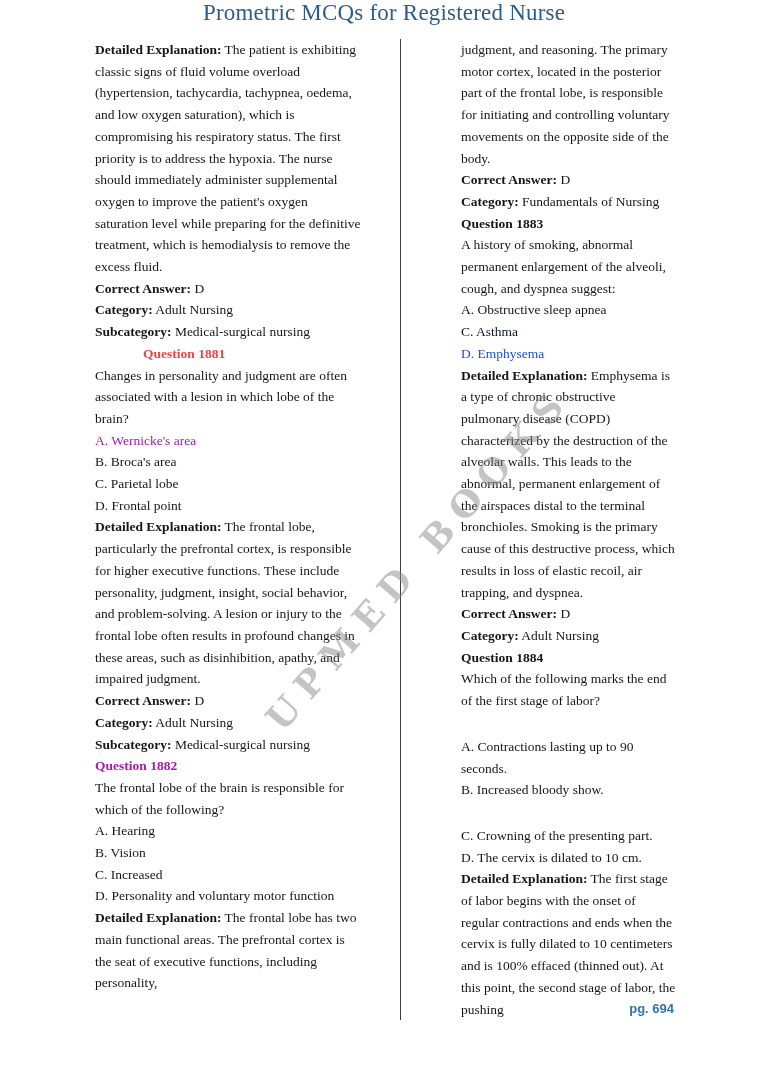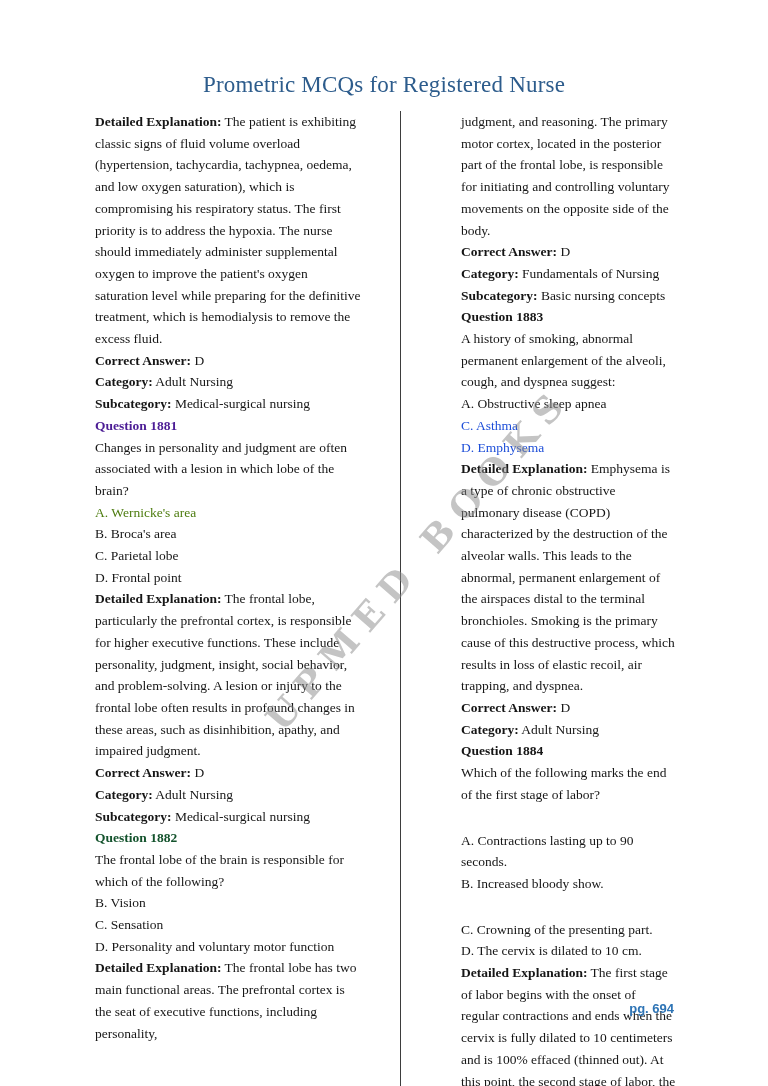--- a/index.html
+++ b/index.html
@@ -14,7 +14,6 @@
   }
   .page-title {
     margin: 0;
-    padding-top: 72px;
     text-align: center;
     font-size: 23px;
     font-weight: 400;

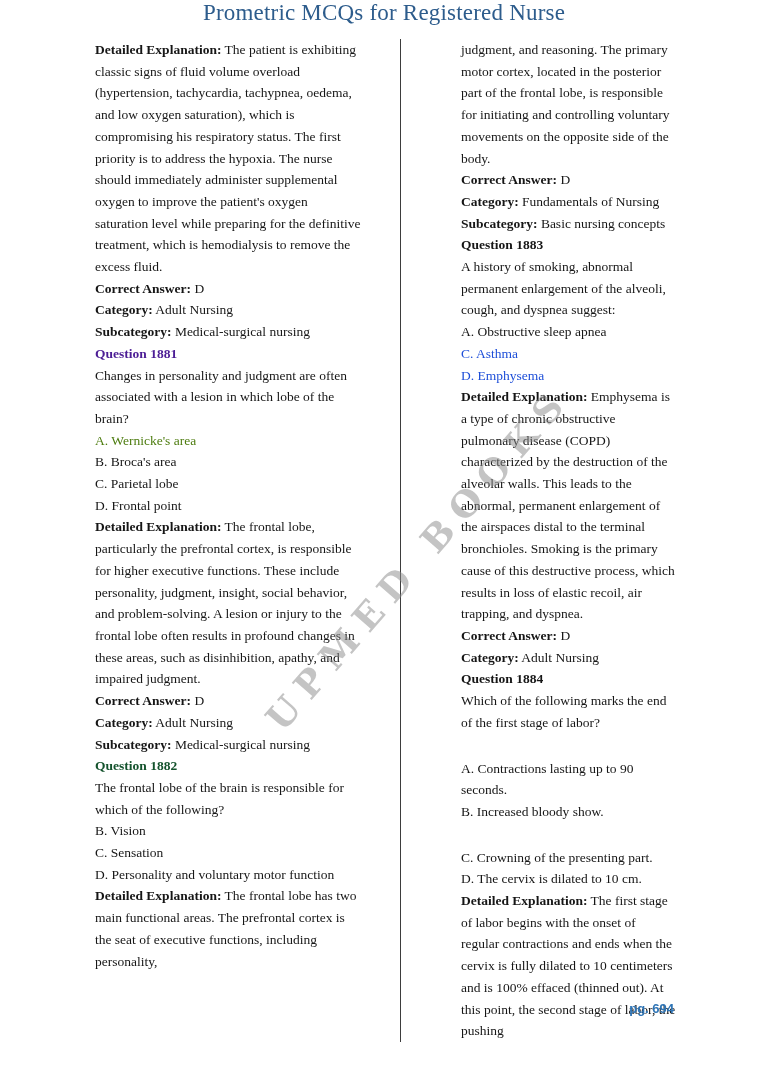--- a/index.html
+++ b/index.html
@@ -98,7 +98,6 @@
         <p class="block" style="color: rgb(22, 22, 22);">judgment, and reasoning. The primary motor cortex, located in the posterior part of the frontal lobe, is responsible for initiating and controlling voluntary movements on the opposite side of the body.</p>
         <p class="block" style="color: rgb(22, 22, 22);"><strong>Correct Answer:</strong> D</p>
         <p class="block" style="color: rgb(22, 22, 22);"><strong>Category:</strong> Fundamentals of Nursing</p>
-        <p class="block" style="color: rgb(22, 22, 22);"><strong>Subcategory:</strong> Basic nursing concepts</p>
         <p class="block" style="color: rgb(22, 22, 22);"><strong>Question 1883</strong></p>
         <p class="block" style="color: rgb(22, 22, 22);">A history of smoking, abnormal permanent enlargement of the alveoli, cough, and dyspnea suggest:</p>
         <p class="block" style="color: rgb(22, 22, 22);">A. Obstructive sleep apnea</p>

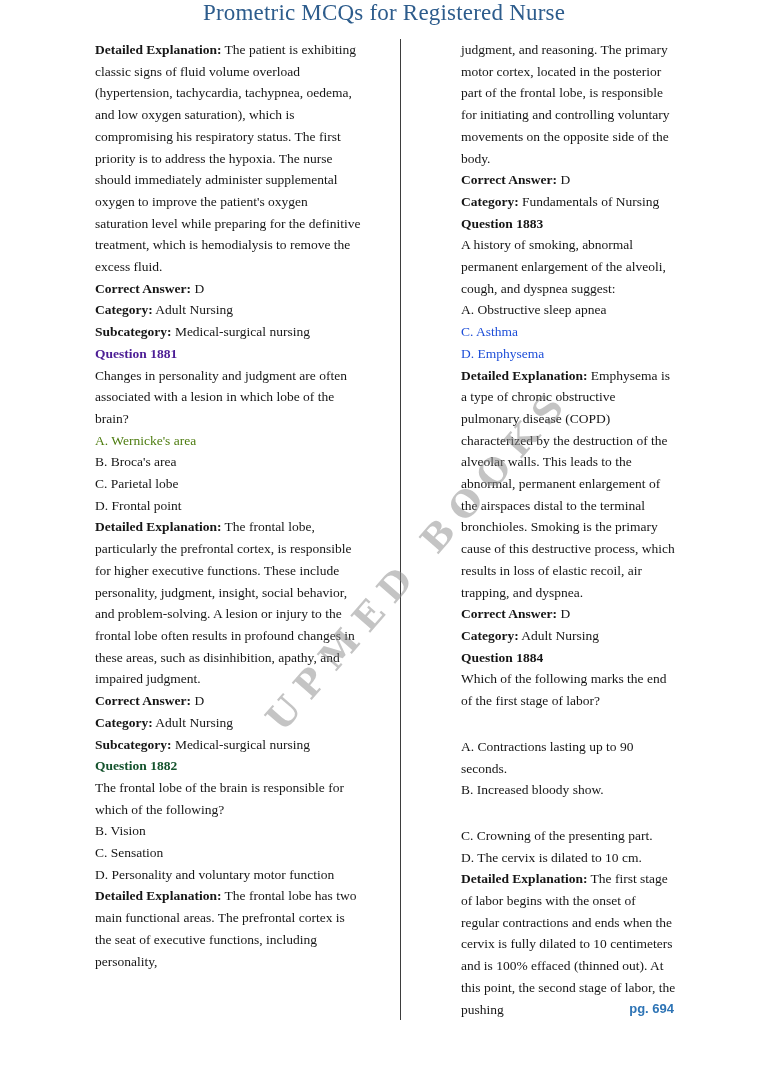--- a/index.html
+++ b/index.html
@@ -101,7 +101,7 @@
         <p class="block" style="color: rgb(22, 22, 22);"><strong>Question 1883</strong></p>
         <p class="block" style="color: rgb(22, 22, 22);">A history of smoking, abnormal permanent enlargement of the alveoli, cough, and dyspnea suggest:</p>
         <p class="block" style="color: rgb(22, 22, 22);">A. Obstructive sleep apnea</p>
-        <p class="block" style="color: #1d4ed8;">C. Asthma</p>
+        <p class="block" style="color: #0f172a;">C. Asthma</p>
         <p class="block" style="color: #1d4ed8;">D. Emphysema</p>
         <p class="block" style="color: rgb(22, 22, 22);"><strong>Detailed Explanation:</strong> Emphysema is a type of chronic obstructive pulmonary disease (COPD) characterized by the destruction of the alveolar walls. This leads to the abnormal, permanent enlargement of the airspaces distal to the terminal bronchioles. Smoking is the primary cause of this destructive process, which results in loss of elastic recoil, air trapping, and dyspnea.</p>
         <p class="block" style="color: rgb(22, 22, 22);"><strong>Correct Answer:</strong> D</p>

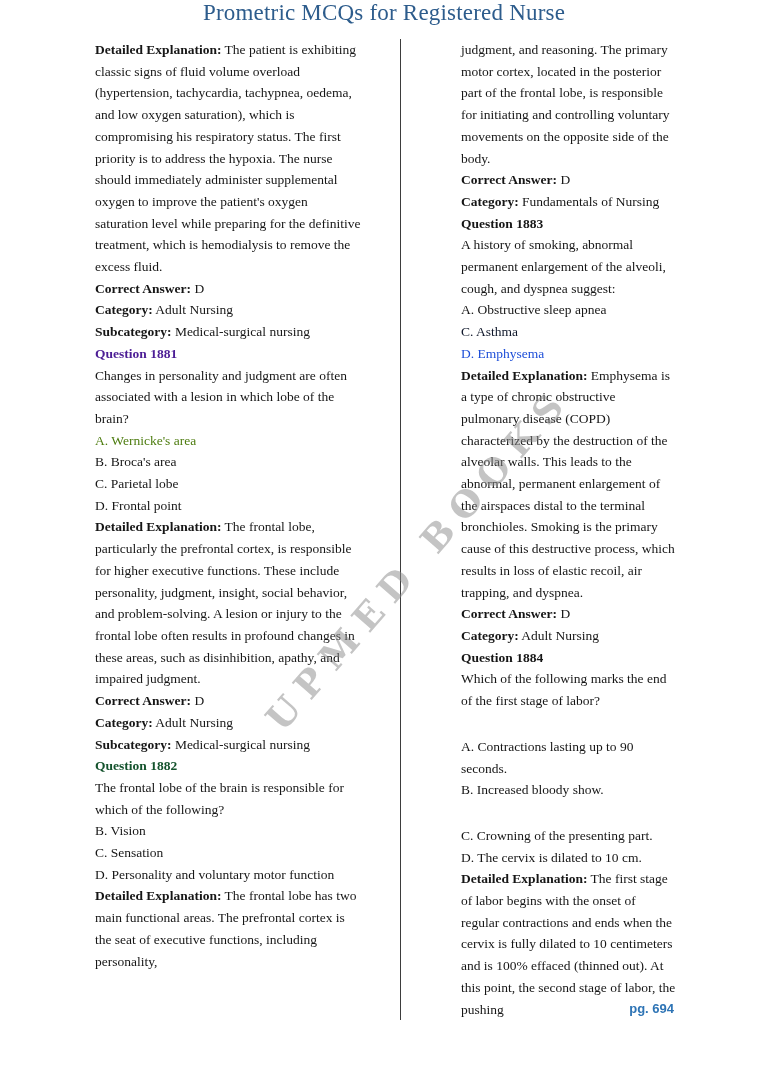--- a/index.html
+++ b/index.html
@@ -74,7 +74,7 @@
         <p class="block" style="color: rgb(22, 22, 22);"><strong>Correct Answer:</strong> D</p>
         <p class="block" style="color: rgb(22, 22, 22);"><strong>Category:</strong> Adult Nursing</p>
         <p class="block" style="color: rgb(22, 22, 22);"><strong>Subcategory:</strong> Medical-surgical nursing</p>
-        <p class="block" style="color: #4c1d95;"><strong>Question 1881</strong></p>
+        <p class="block" style="color: #ef4444; margin-left: 48px;"><strong>Question 1881</strong></p>
         <p class="block" style="color: rgb(22, 22, 22);">Changes in personality and judgment are often associated with a lesion in which lobe of the brain?</p>
         <p class="block" style="color: #4d7c0f;">A. Wernicke's area</p>
         <p class="block" style="color: rgb(22, 22, 22);">B. Broca's area</p>

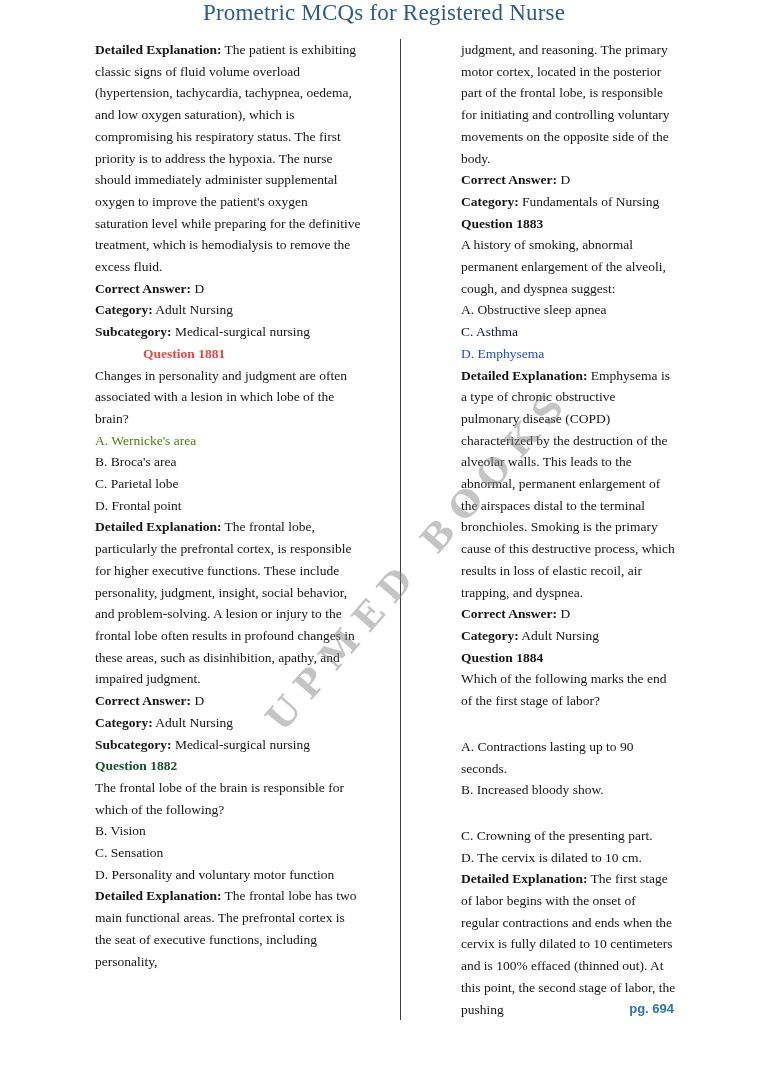--- a/index.html
+++ b/index.html
@@ -76,7 +76,7 @@
         <p class="block" style="color: rgb(22, 22, 22);"><strong>Subcategory:</strong> Medical-surgical nursing</p>
         <p class="block" style="color: #ef4444; margin-left: 48px;"><strong>Question 1881</strong></p>
         <p class="block" style="color: rgb(22, 22, 22);">Changes in personality and judgment are often associated with a lesion in which lobe of the brain?</p>
-        <p class="block" style="color: #4d7c0f;">A. Wernicke's area</p>
+        <p class="block" style="color: #a21caf;">A. Wernicke's area</p>
         <p class="block" style="color: rgb(22, 22, 22);">B. Broca's area</p>
         <p class="block" style="color: rgb(22, 22, 22);">C. Parietal lobe</p>
         <p class="block" style="color: rgb(22, 22, 22);">D. Frontal point</p>

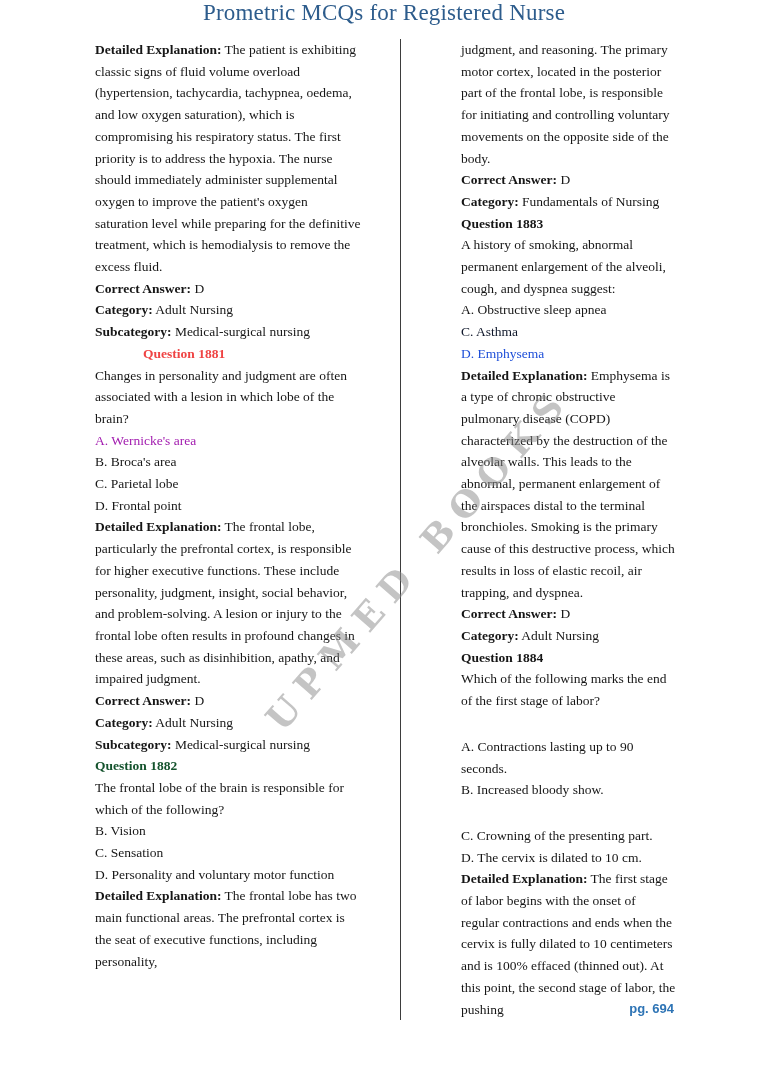--- a/index.html
+++ b/index.html
@@ -84,7 +84,7 @@
         <p class="block" style="color: rgb(22, 22, 22);"><strong>Correct Answer:</strong> D</p>
         <p class="block" style="color: rgb(22, 22, 22);"><strong>Category:</strong> Adult Nursing</p>
         <p class="block" style="color: rgb(22, 22, 22);"><strong>Subcategory:</strong> Medical-surgical nursing</p>
-        <p class="block" style="color: #14532d;"><strong>Question 1882</strong></p>
+        <p class="block" style="color: #a21caf;"><strong>Question 1882</strong></p>
         <p class="block" style="color: rgb(22, 22, 22);">The frontal lobe of the brain is responsible for which of the following?</p>
         <p class="block" style="color: rgb(22, 22, 22);">B. Vision</p>
         <p class="block" style="color: rgb(22, 22, 22);">C. Sensation</p>

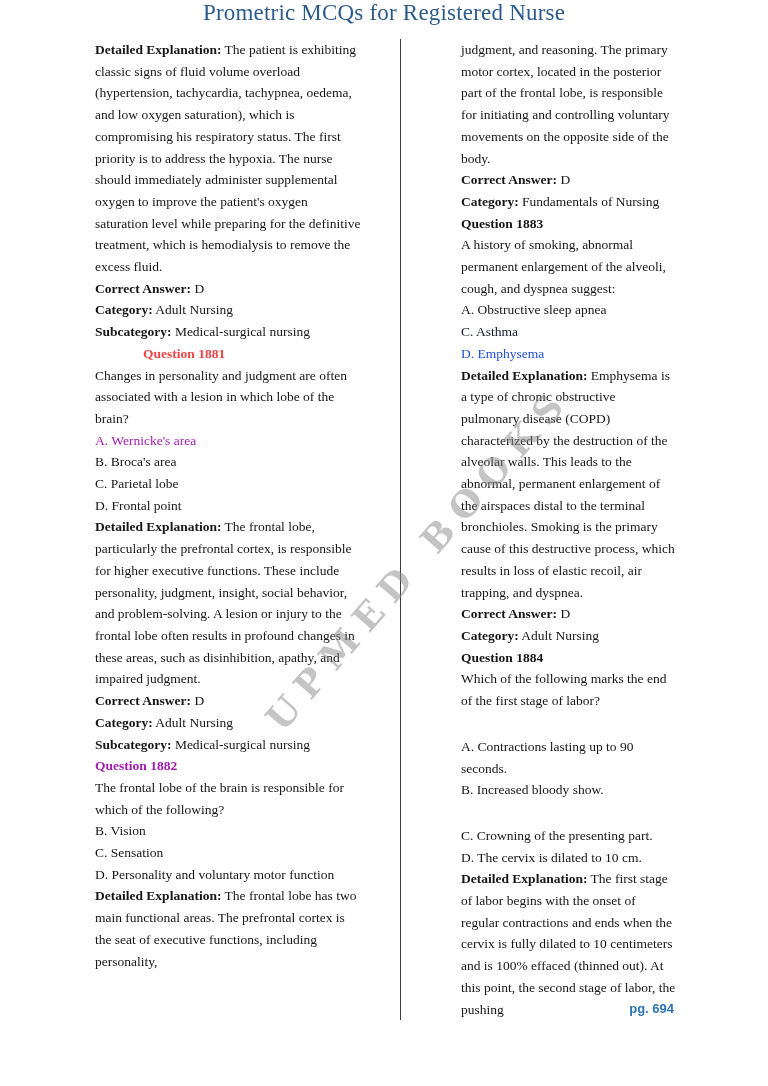--- a/index.html
+++ b/index.html
@@ -86,6 +86,7 @@
         <p class="block" style="color: rgb(22, 22, 22);"><strong>Subcategory:</strong> Medical-surgical nursing</p>
         <p class="block" style="color: #a21caf;"><strong>Question 1882</strong></p>
         <p class="block" style="color: rgb(22, 22, 22);">The frontal lobe of the brain is responsible for which of the following?</p>
+        <p class="block" style="color: rgb(22, 22, 22);">A. Hearing</p>
         <p class="block" style="color: rgb(22, 22, 22);">B. Vision</p>
         <p class="block" style="color: rgb(22, 22, 22);">C. Sensation</p>
         <p class="block" style="color: rgb(22, 22, 22);">D. Personality and voluntary motor function</p>

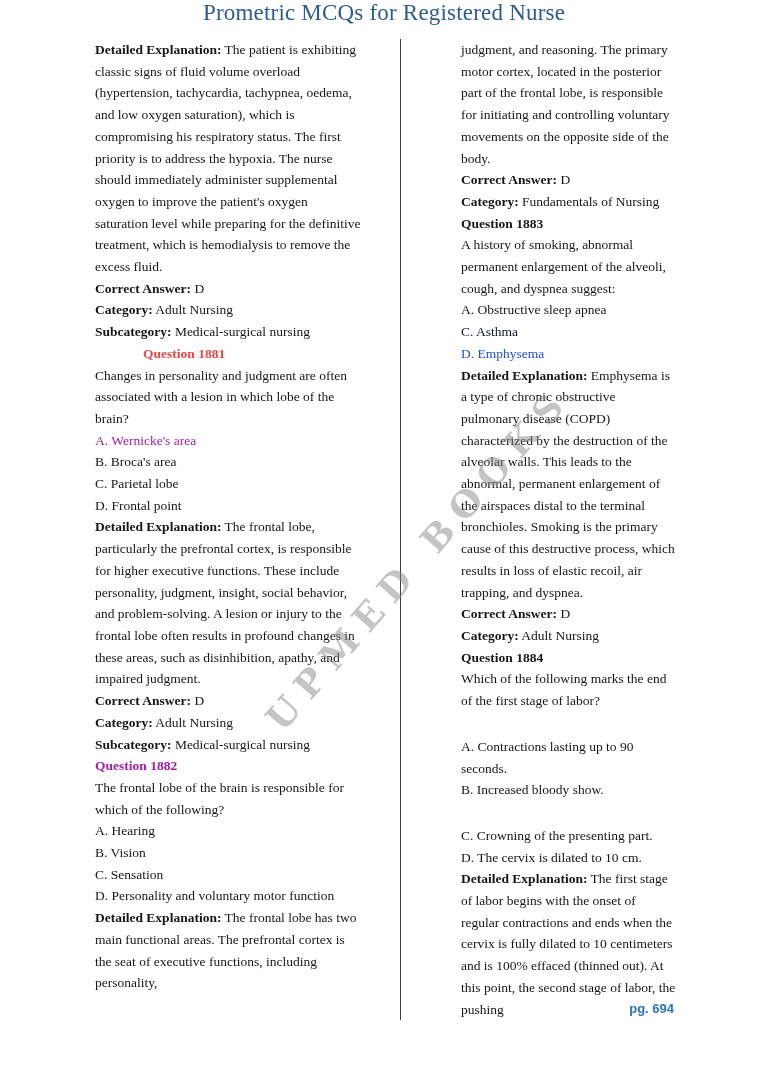--- a/index.html
+++ b/index.html
@@ -88,7 +88,7 @@
         <p class="block" style="color: rgb(22, 22, 22);">The frontal lobe of the brain is responsible for which of the following?</p>
         <p class="block" style="color: rgb(22, 22, 22);">A. Hearing</p>
         <p class="block" style="color: rgb(22, 22, 22);">B. Vision</p>
-        <p class="block" style="color: rgb(22, 22, 22);">C. Sensation</p>
+        <p class="block" style="color: rgb(22, 22, 22);">C. Increased</p>
         <p class="block" style="color: rgb(22, 22, 22);">D. Personality and voluntary motor function</p>
         <p class="block" style="color: rgb(22, 22, 22);"><strong>Detailed Explanation:</strong> The frontal lobe has two main functional areas. The prefrontal cortex is the seat of executive functions, including personality,</p>
       </div>

